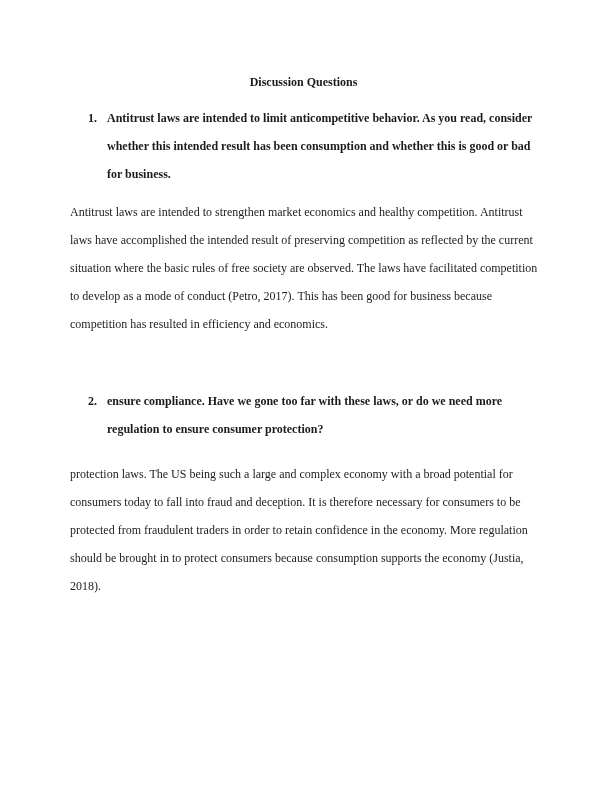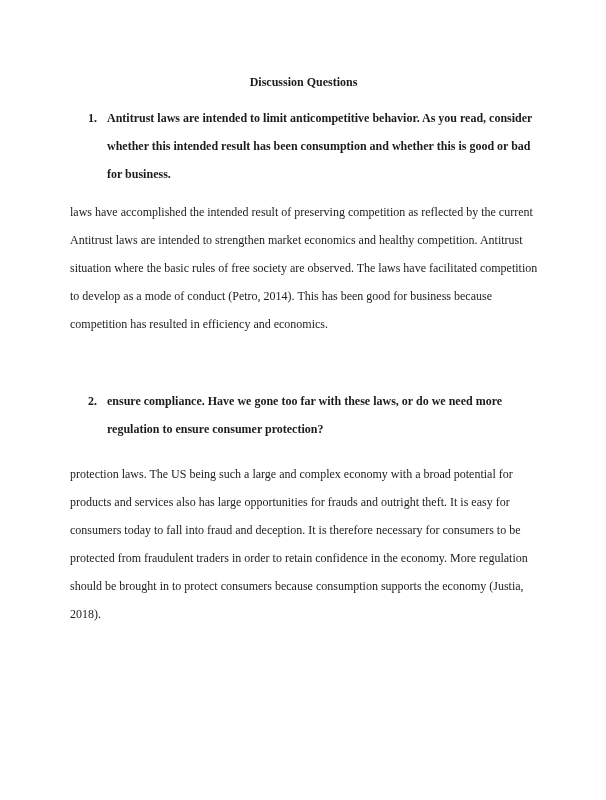--- a/index.html
+++ b/index.html
@@ -79,8 +79,8 @@
           </div>
       </div>
       <div class="answer">
+          <div class="line">Antitrust laws are intended to strengthen market economics and healthy competition. Antitrust</div>
           <div class="line">laws have accomplished the intended result of preserving competition as reflected by the current</div>
-          <div class="line">Antitrust laws are intended to strengthen market economics and healthy competition. Antitrust</div>
           <div class="line">situation where the basic rules of free society are observed. The laws have facilitated competition</div>
           <div class="line">to develop as a mode of conduct (Petro, 2014). This has been good for business because</div>
           <div class="line">competition has resulted in efficiency and economics.</div>

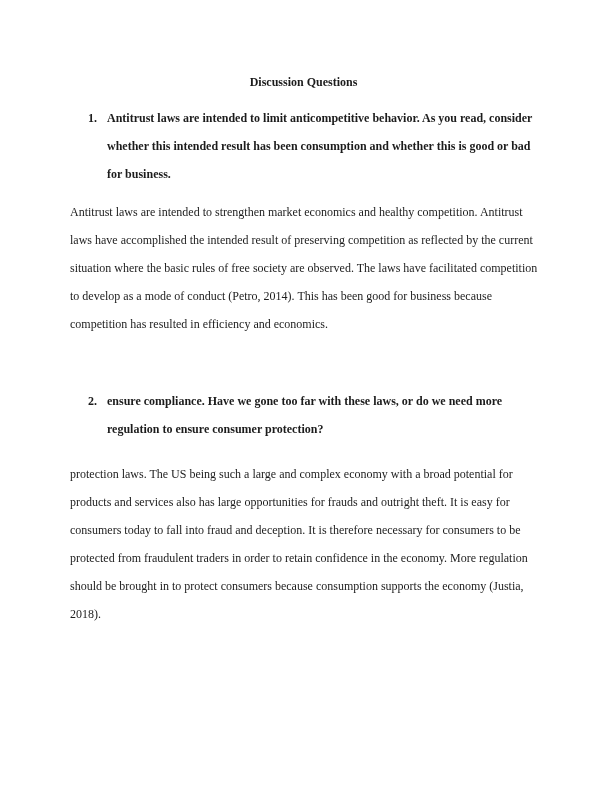--- a/index.html
+++ b/index.html
@@ -82,7 +82,7 @@
           <div class="line">Antitrust laws are intended to strengthen market economics and healthy competition. Antitrust</div>
           <div class="line">laws have accomplished the intended result of preserving competition as reflected by the current</div>
           <div class="line">situation where the basic rules of free society are observed. The laws have facilitated competition</div>
-          <div class="line">to develop as a mode of conduct (Petro, 2014). This has been good for business because</div>
+          <div class="line">to develop as a mode of conduct (Petro, 2017). This has been good for business because</div>
           <div class="line">competition has resulted in efficiency and economics.</div>
         </div>
     </section>

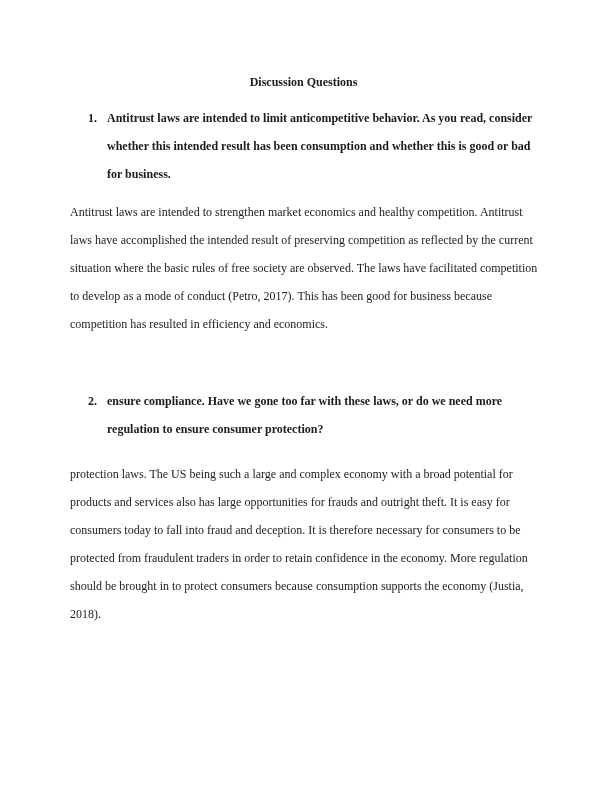--- a/index.html
+++ b/index.html
@@ -97,7 +97,6 @@
       </div>
       <div class="answer">
           <div class="line">protection laws. The US being such a large and complex economy with a broad potential for</div>
-          <div class="line">products and services also has large opportunities for frauds and outright theft. It is easy for</div>
           <div class="line">consumers today to fall into fraud and deception. It is therefore necessary for consumers to be</div>
           <div class="line">protected from fraudulent traders in order to retain confidence in the economy. More regulation</div>
           <div class="line">should be brought in to protect consumers because consumption supports the economy (Justia,</div>

